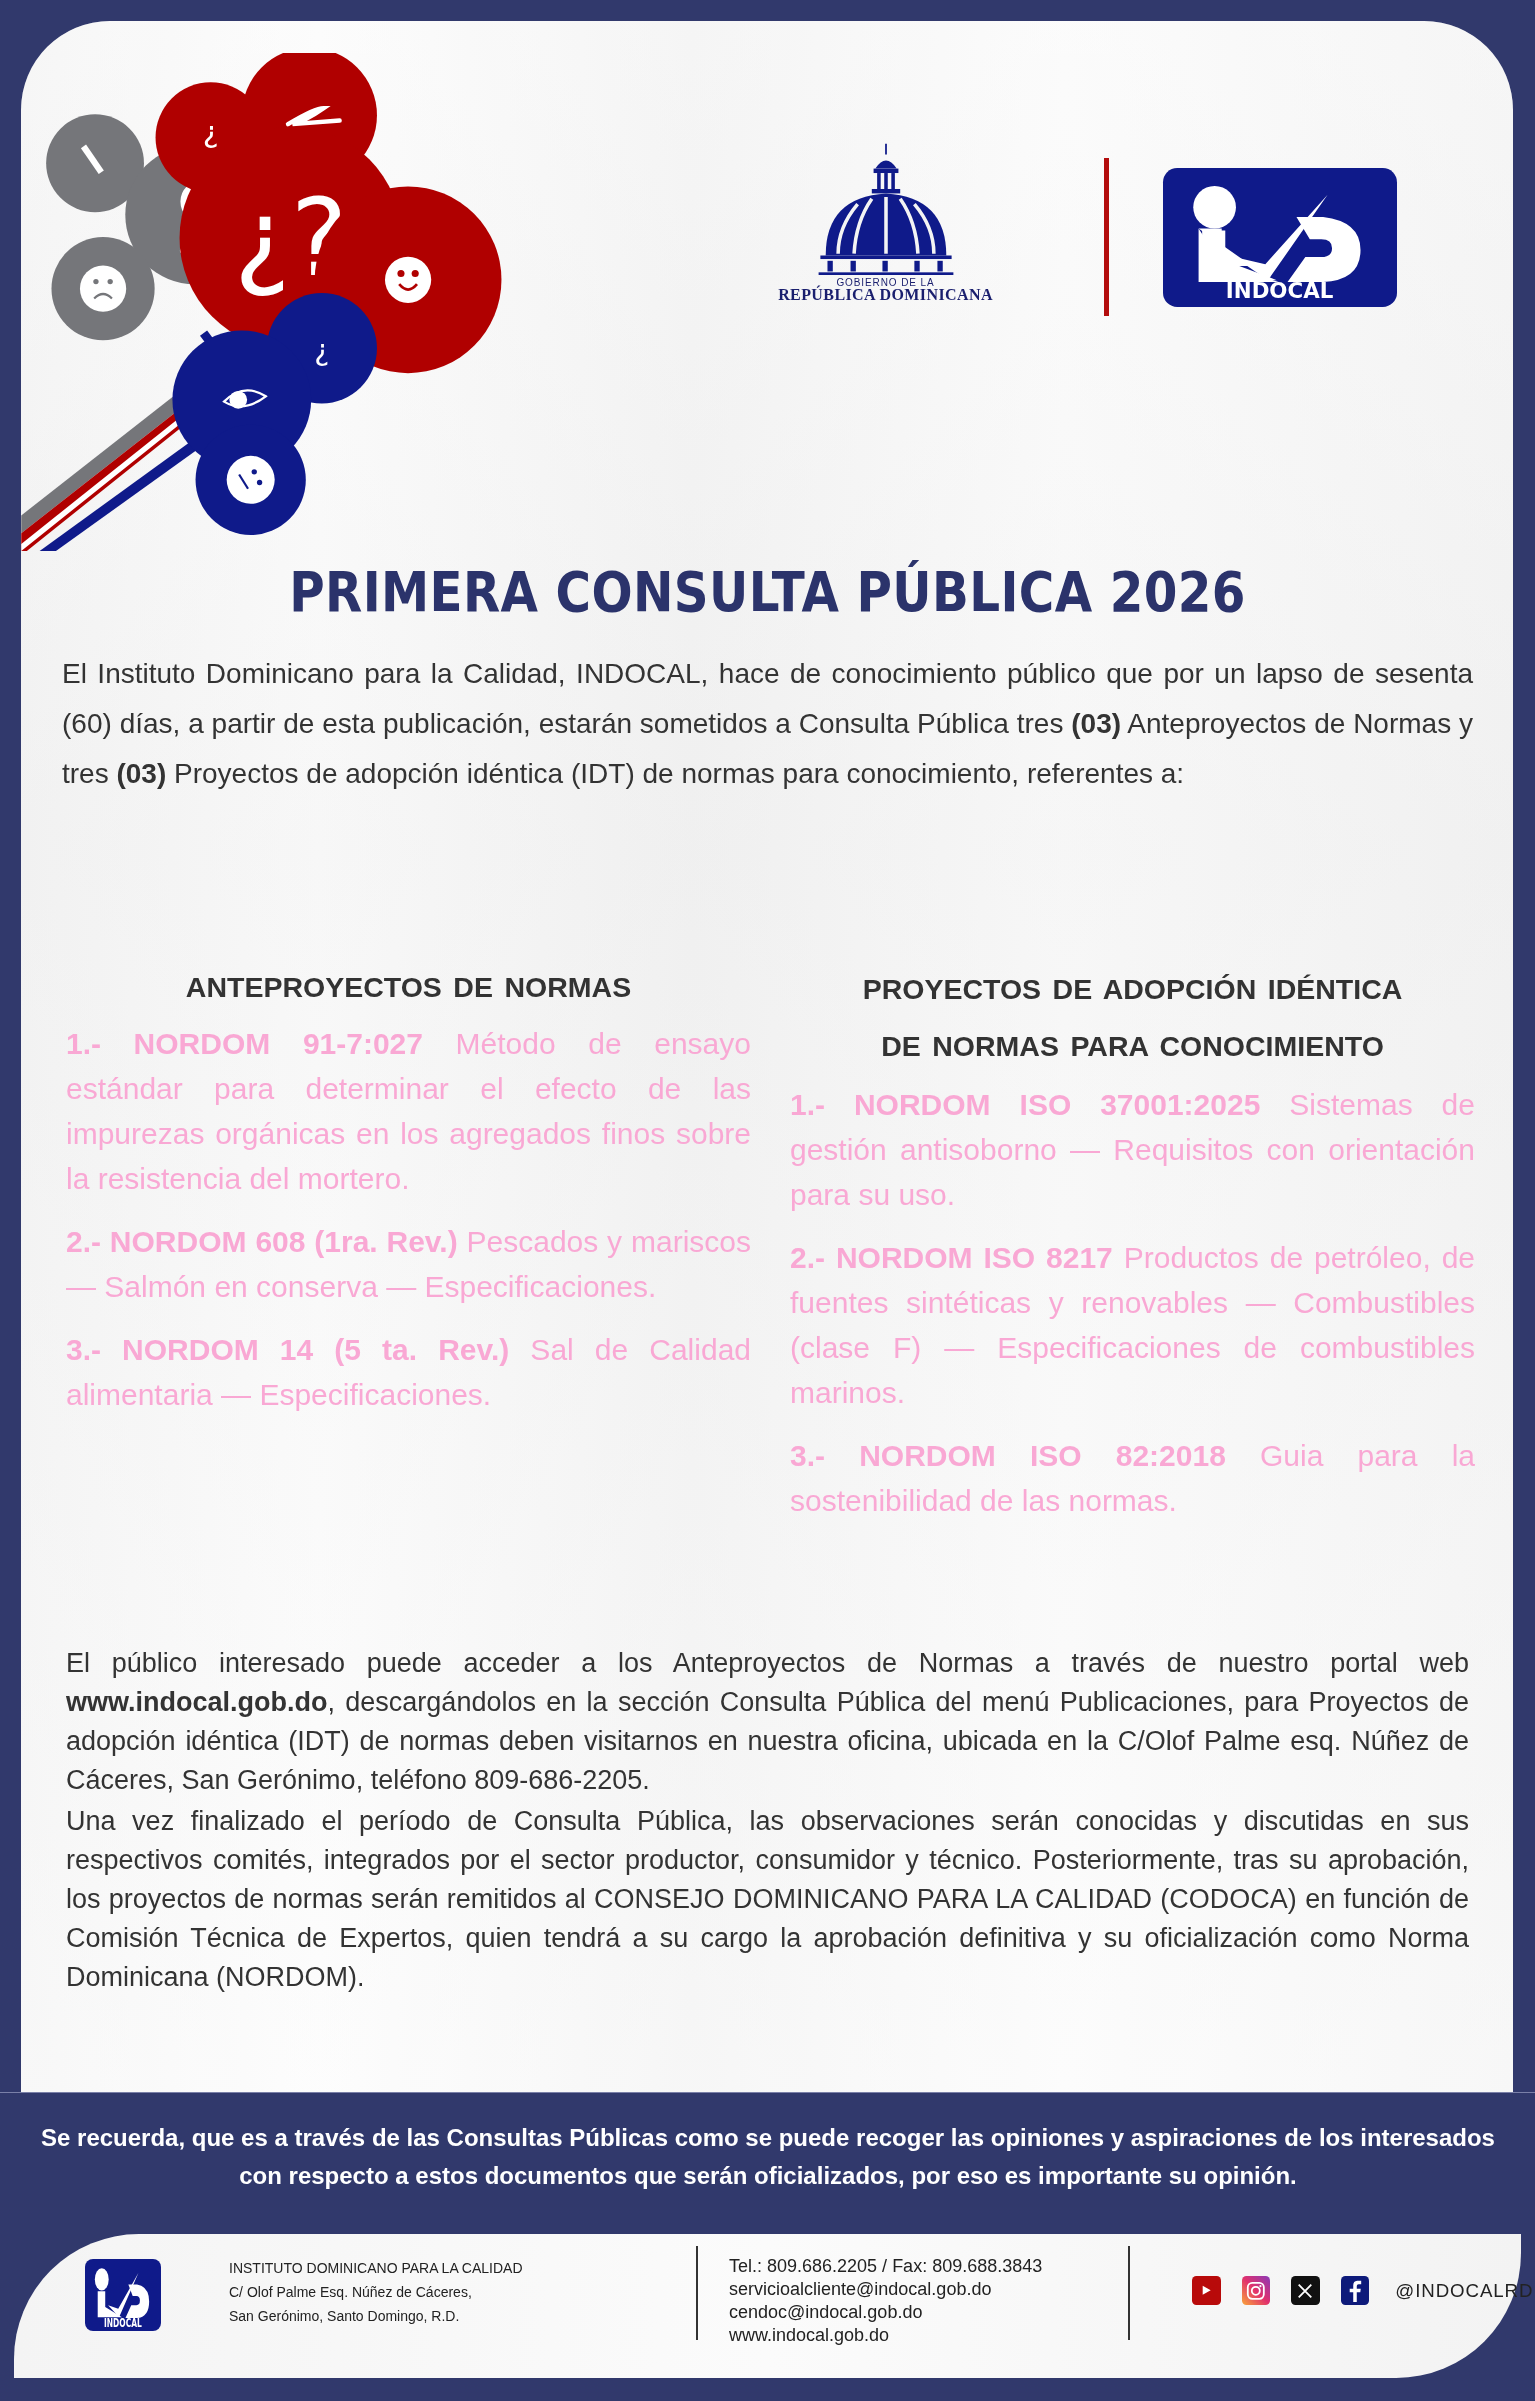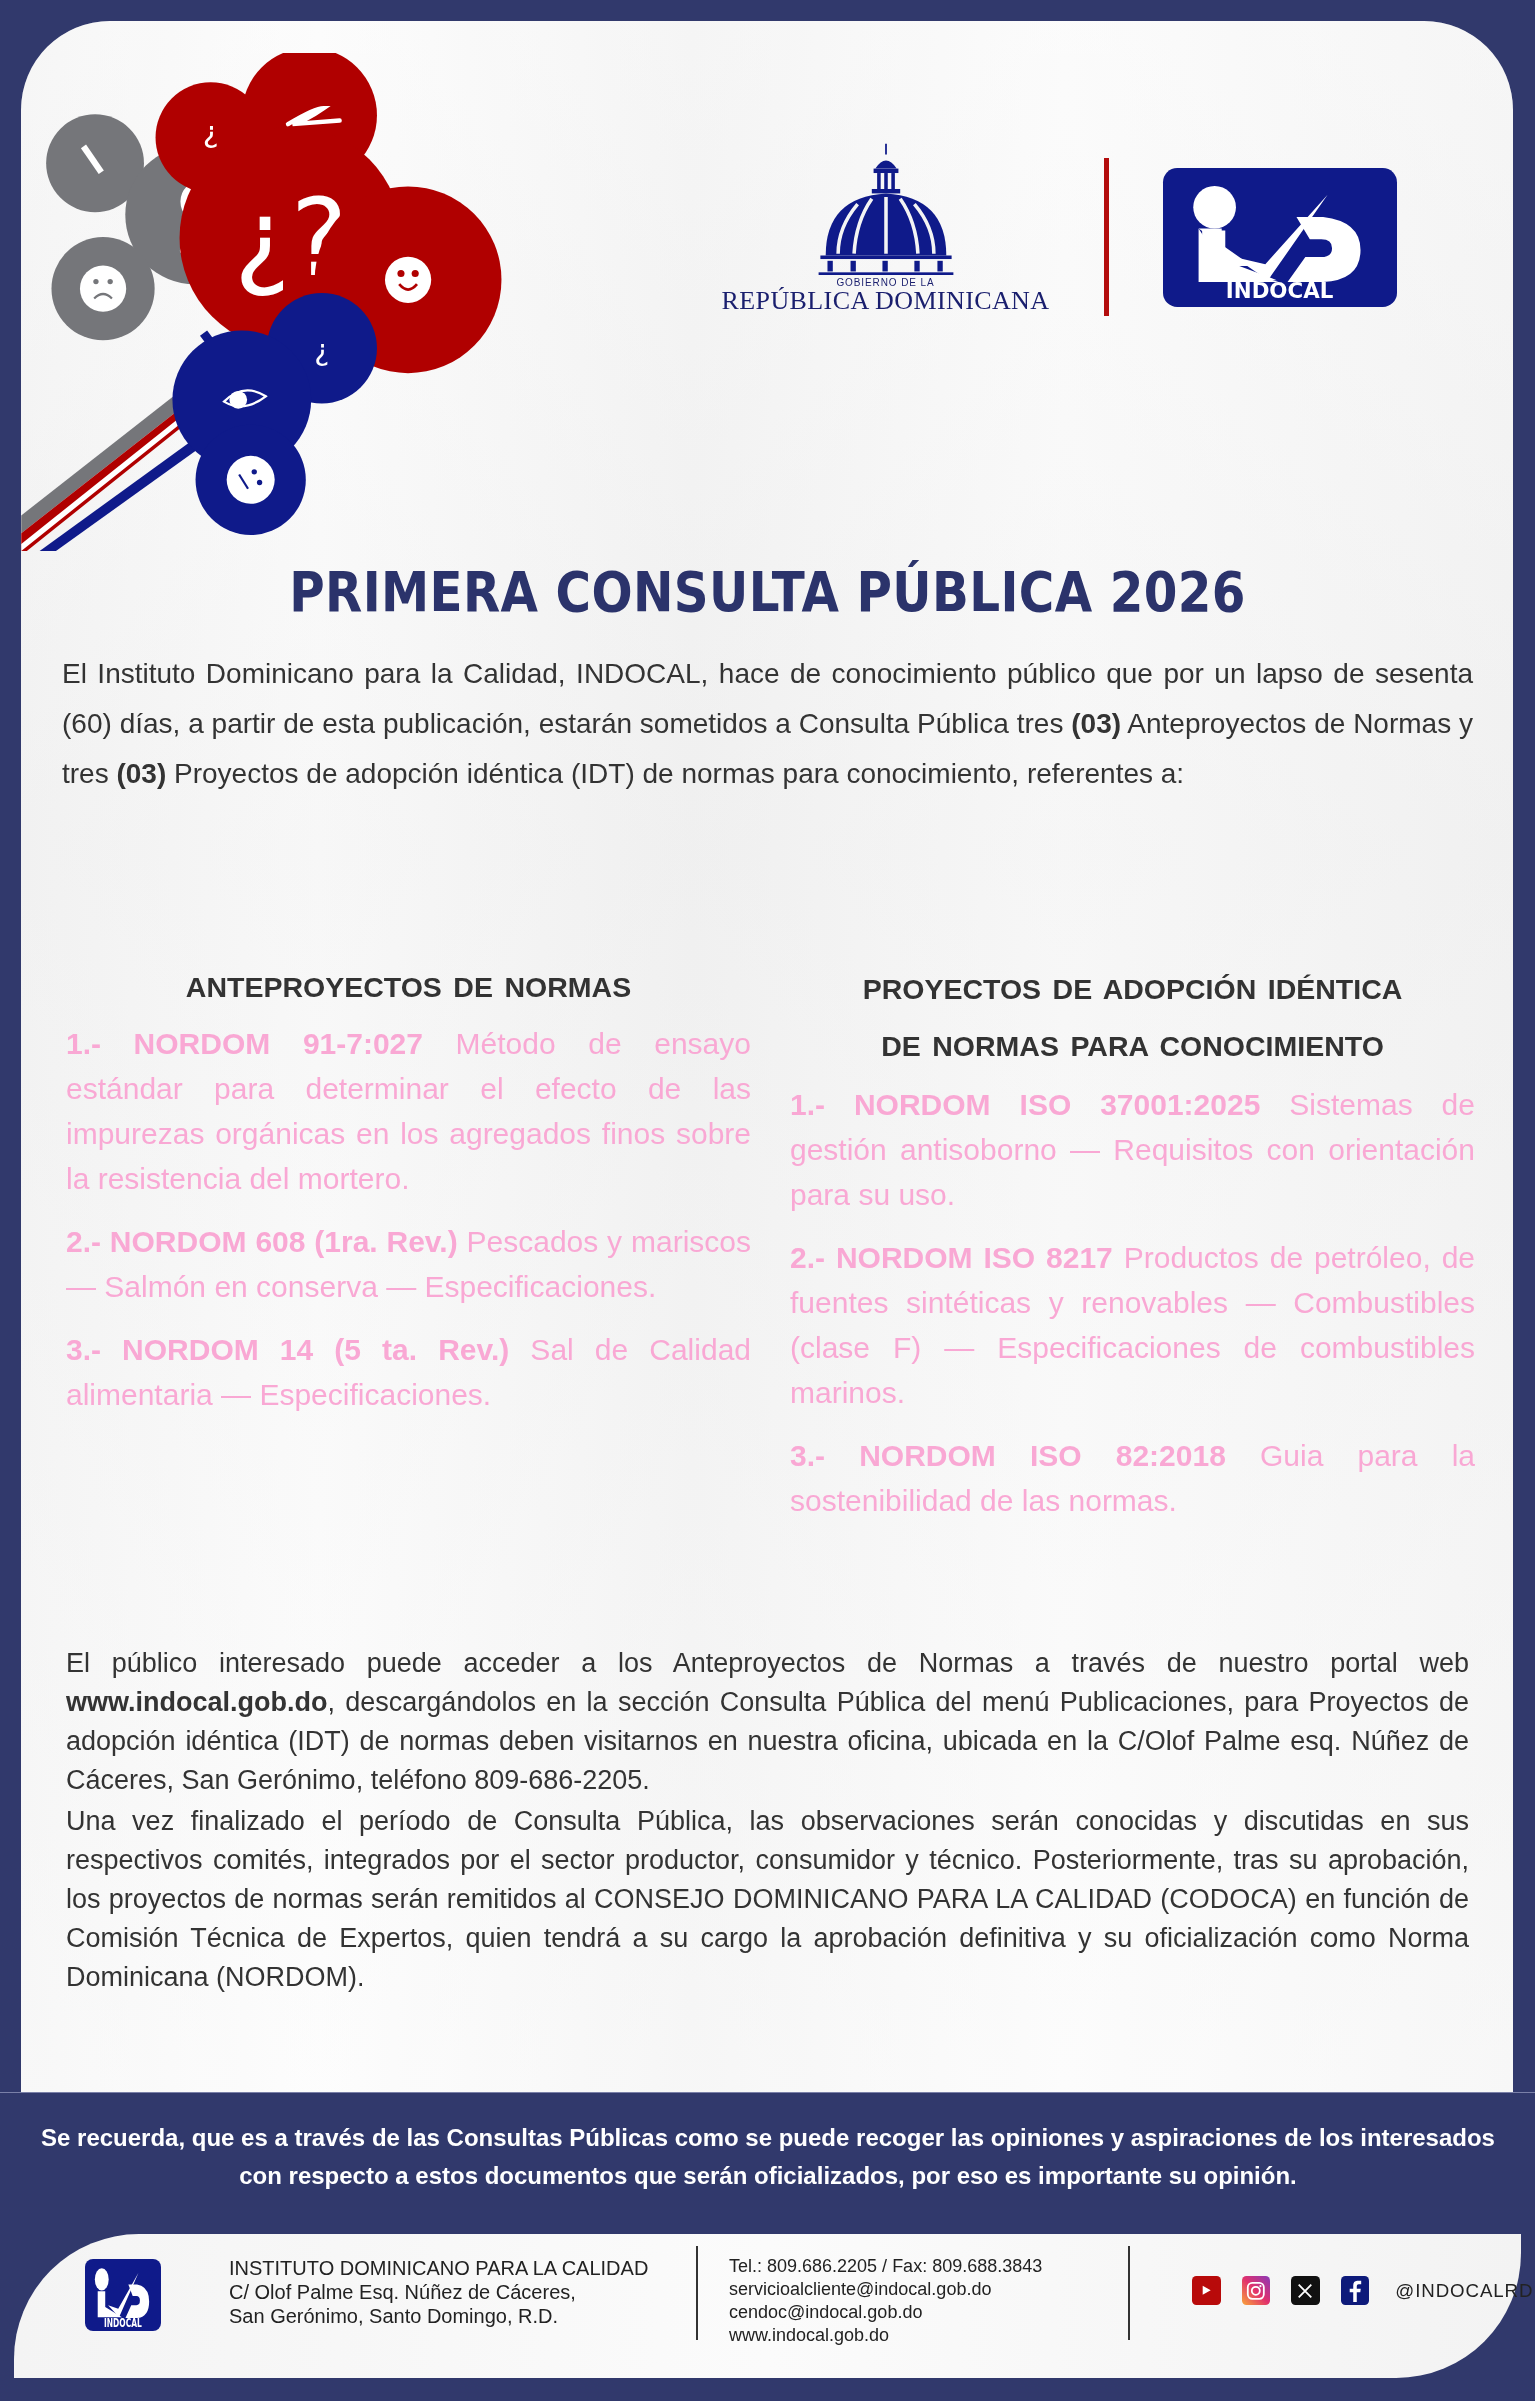--- a/index.html
+++ b/index.html
@@ -24,7 +24,7 @@
   .gov-logo { position: absolute; left: 712px; top: 142px; width: 347px; height: 196px; text-align: center; }
   .gov-logo svg { display: block; margin: 0 auto; }
   .gov-line1 { font-family: "Liberation Sans", sans-serif; font-size: 10px; color: #1a1f6e; letter-spacing: 0.9px; margin-top: 1.8px; }
-  .gov-line2 { font-family: "Liberation Serif", serif; font-size: 26px; color: #1a1f6e; letter-spacing: 0.4px; margin-top: -1.8px; }
+  .gov-line2 { font-family: "Liberation Serif", serif; font-size: 16px; color: #1a1f6e; letter-spacing: 0.4px; margin-top: -1.8px; font-weight: bold; }
 
   .red-divider { position: absolute; left: 1104px; top: 158px; width: 5.3px; height: 158px; background: #b30d0d; }
 

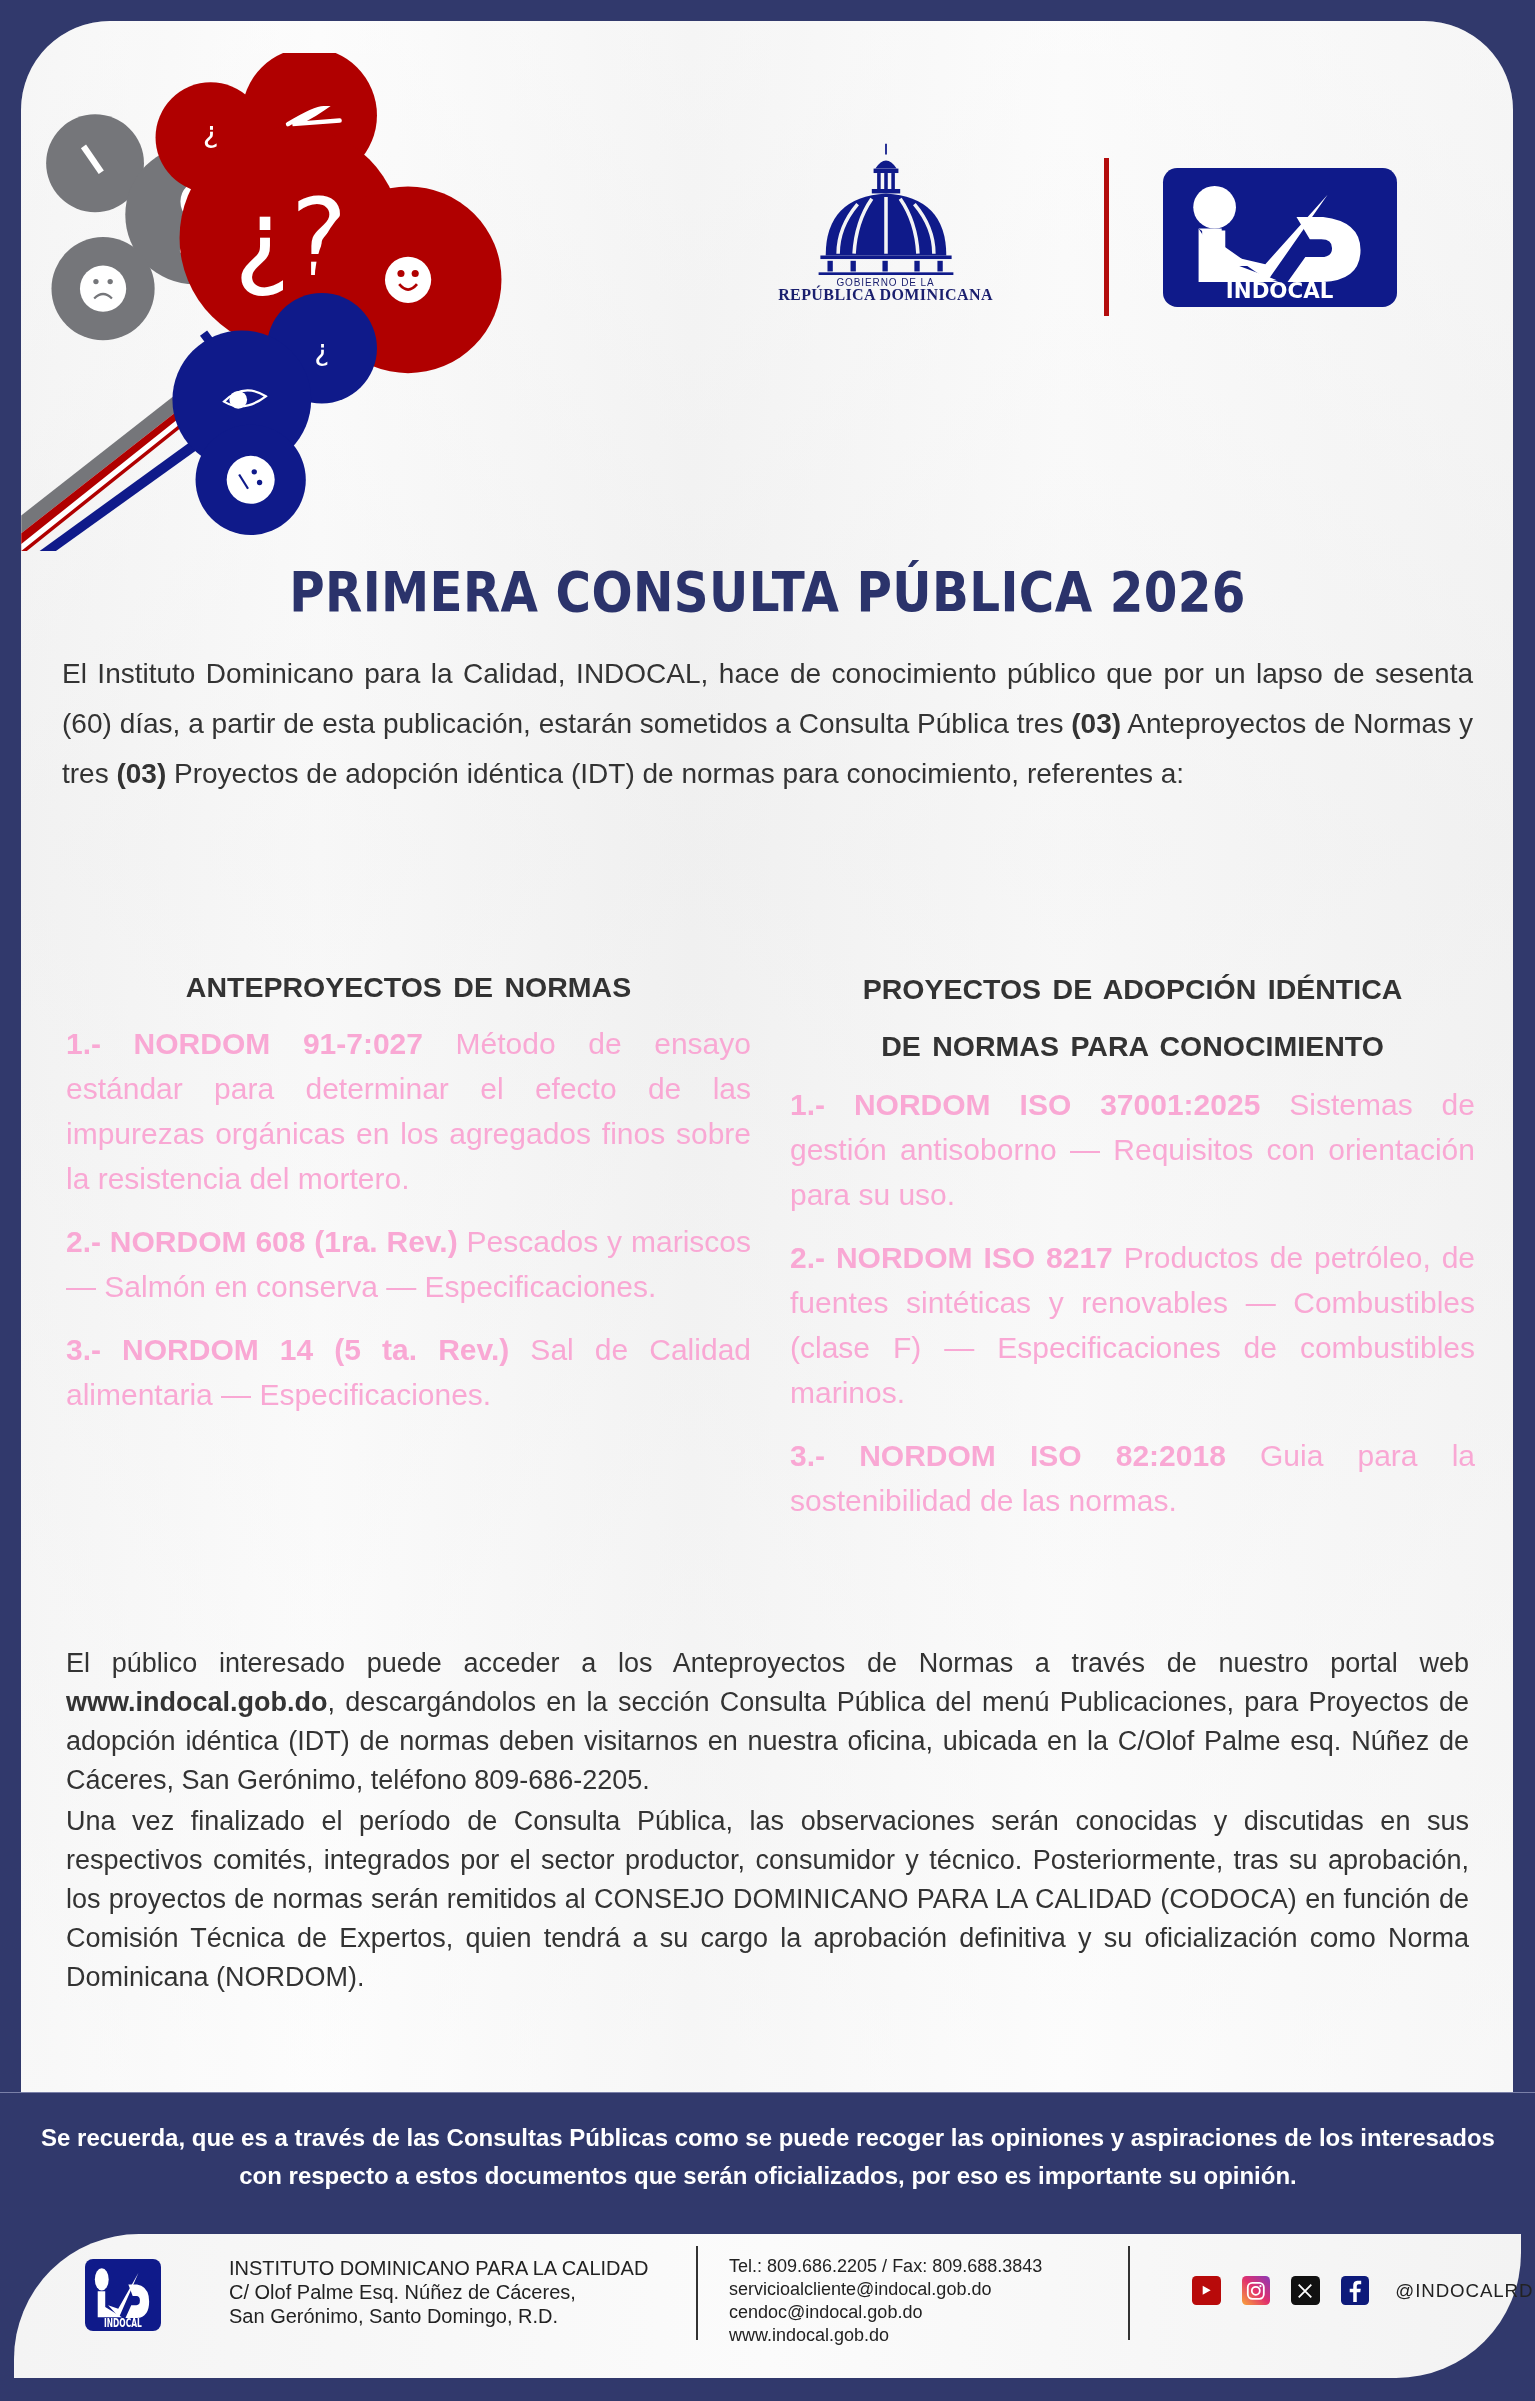--- a/index.html
+++ b/index.html
@@ -75,7 +75,7 @@
     border-radius: 125px 0 125px 0;
   }
   .footer-logo { position: absolute; left: 85px; top: 2259px; width: 76px; height: 72px; background: #0f1a8a; border-radius: 8px; }
-  .footer-org { position: absolute; left: 229px; top: 2256px; font-size: 20px; line-height: 24px; color: #222; }
+  .footer-org { position: absolute; left: 229px; top: 2256px; font-size: 14px; line-height: 24px; color: #222; }
   .footer-sep1 { position: absolute; left: 696px; top: 2246px; width: 1.8px; height: 94px; background: #333; }
   .footer-contact { position: absolute; left: 729px; top: 2255px; font-size: 18px; line-height: 23px; color: #222; }
   .footer-sep2 { position: absolute; left: 1128px; top: 2246px; width: 1.8px; height: 94px; background: #333; }

